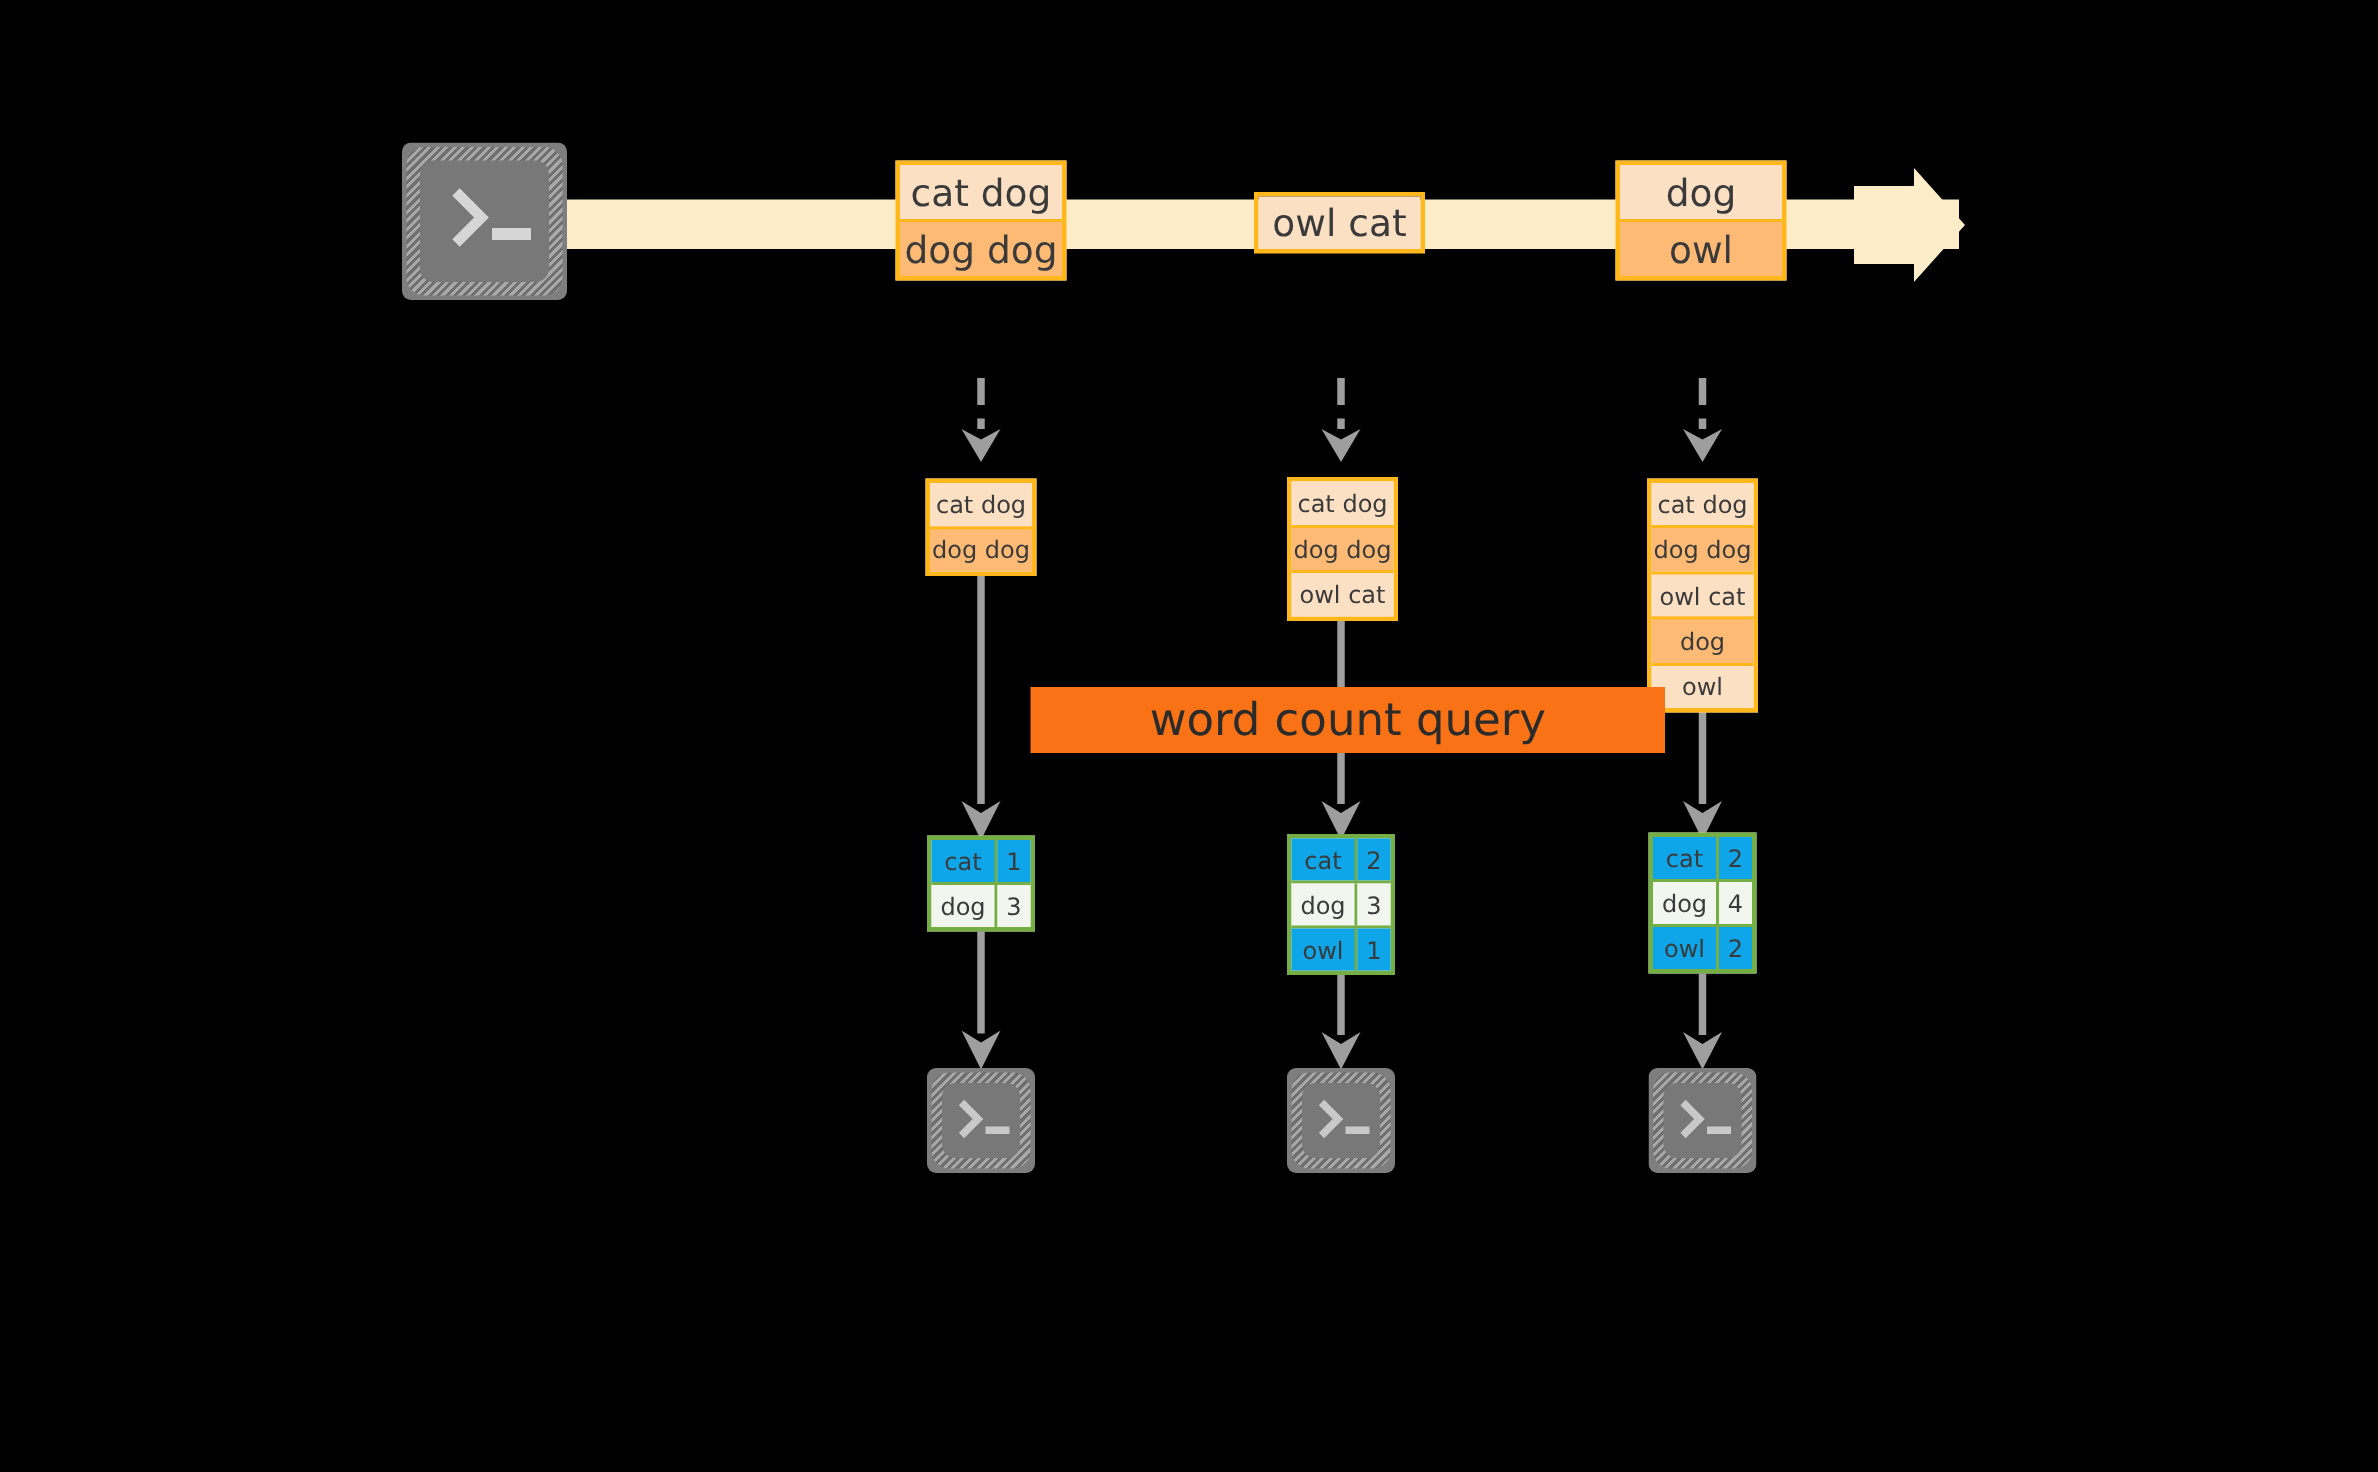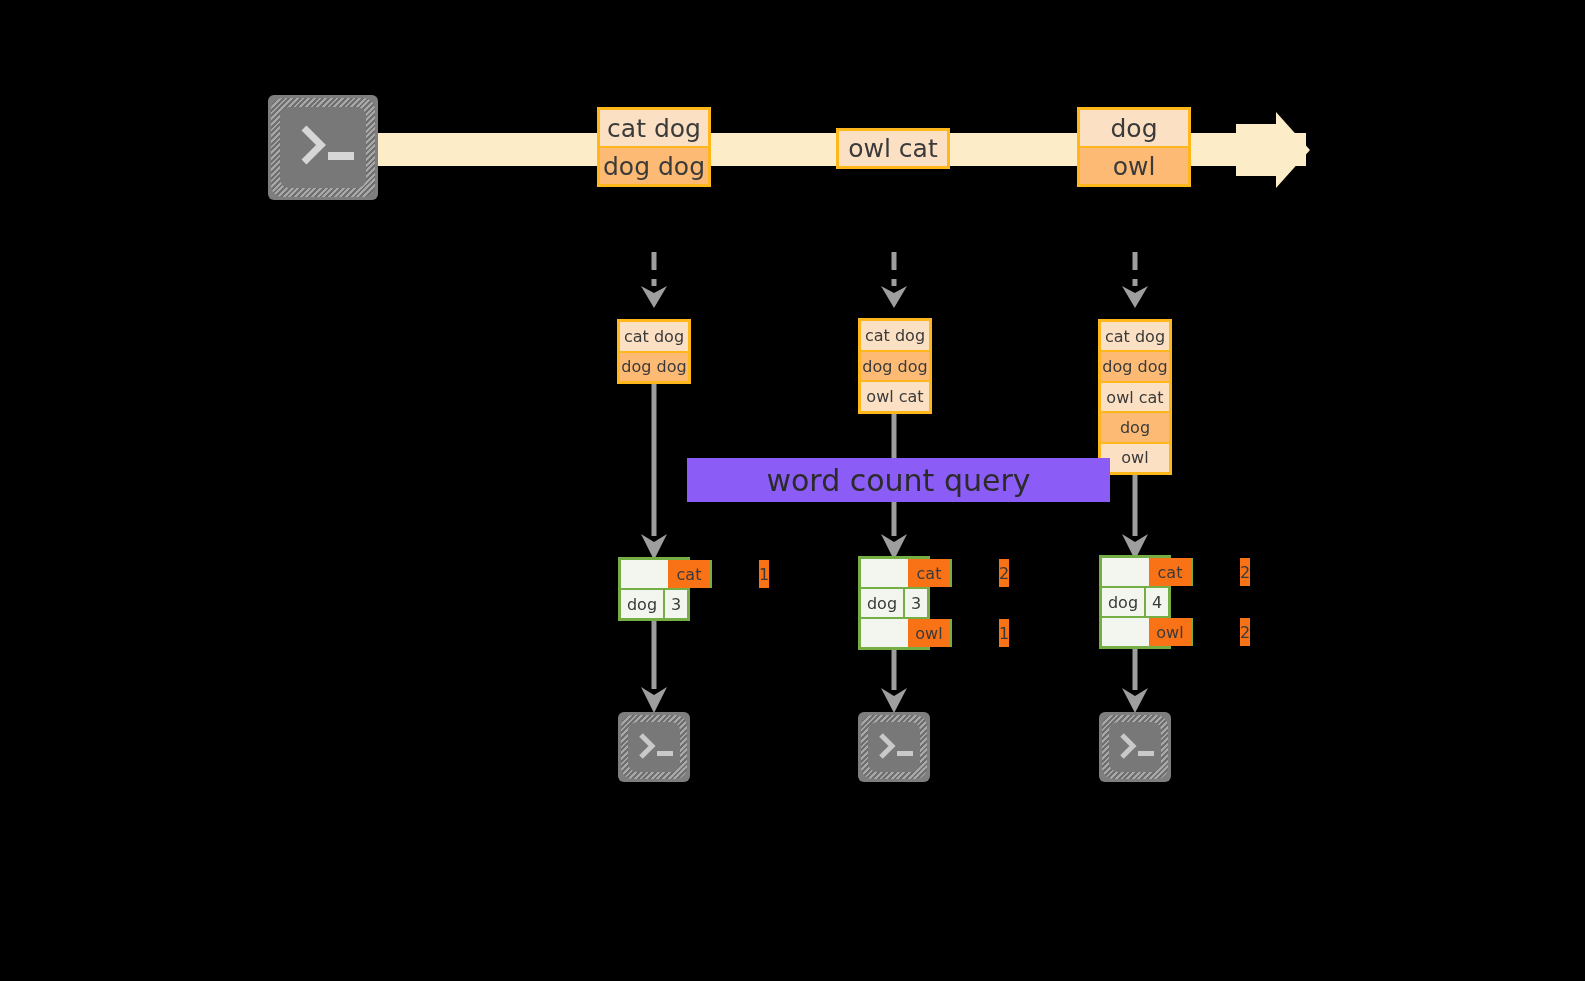--- a/index.html
+++ b/index.html
@@ -119,7 +119,7 @@
   
   .label-band {
     position: absolute;
-    background: #8b5cf6;
+    background: #f97316;
     display: flex;
     align-items: center;
     justify-content: center;

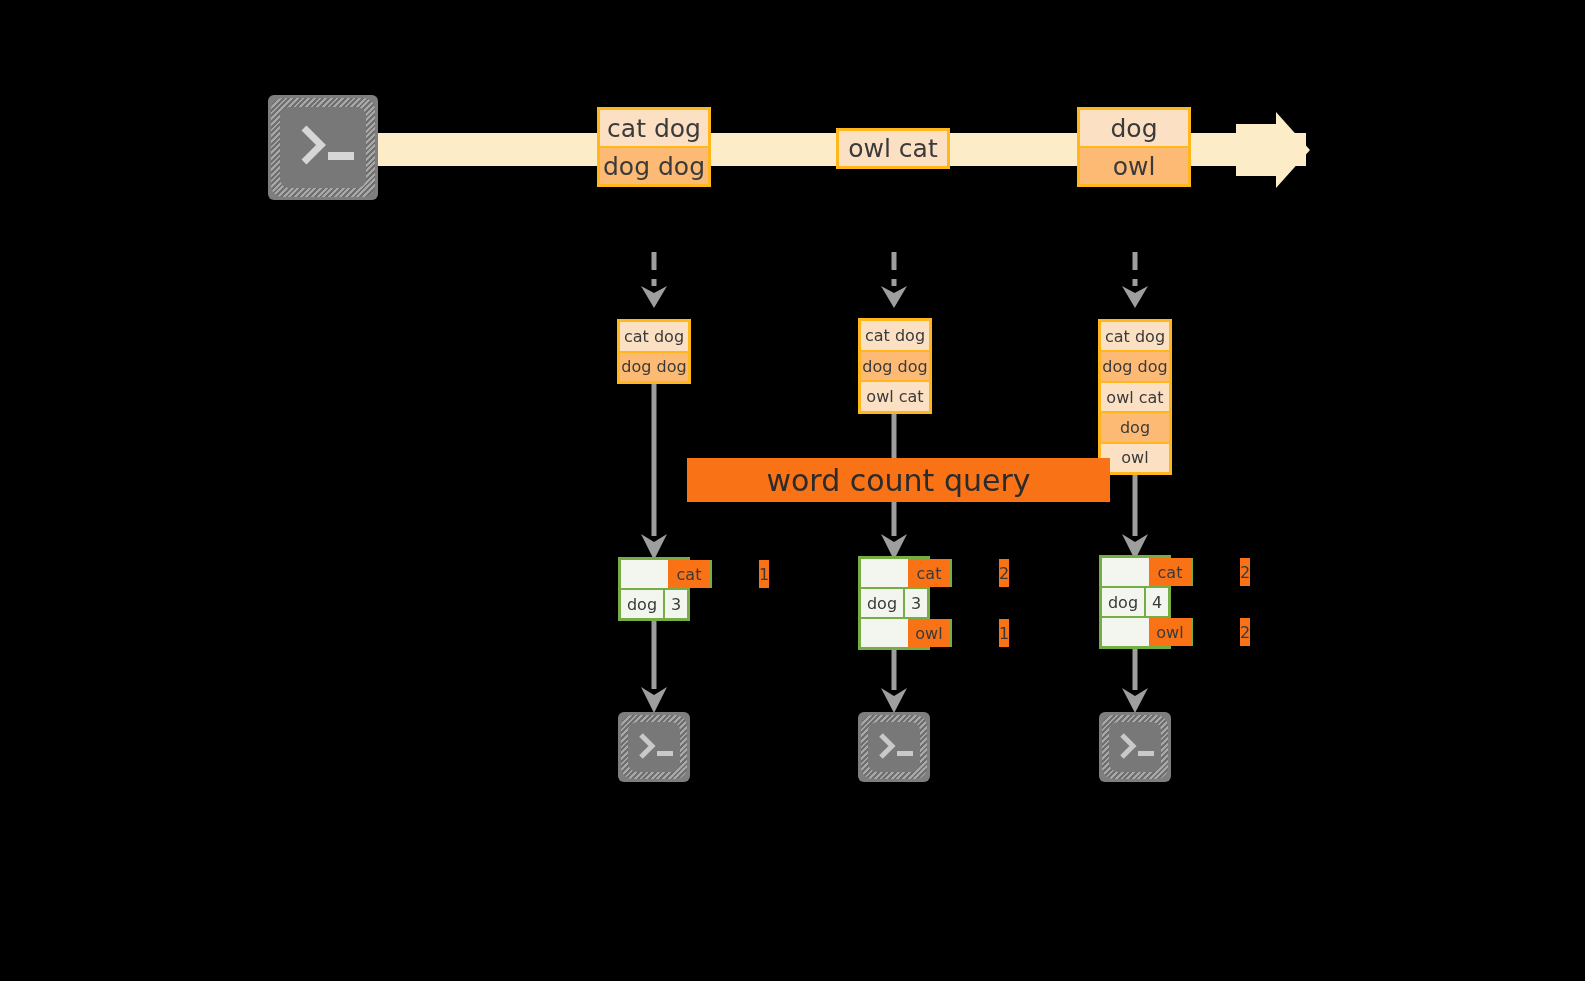--- a/index.html
+++ b/index.html
@@ -111,7 +111,7 @@
   }
   .gtable .gc.k { flex: 0 0 44px; border-right: 2px solid #74AE45; }
   .gtable .gc.v { flex: 1 1 auto; }
-  .gtable .grow.dark .gc { background: #f97316; margin-left: 47px; }
+  .gtable .grow.dark .gc { background: #0ea5e9; }
 
   
   .conn { position: absolute; overflow: visible; }

